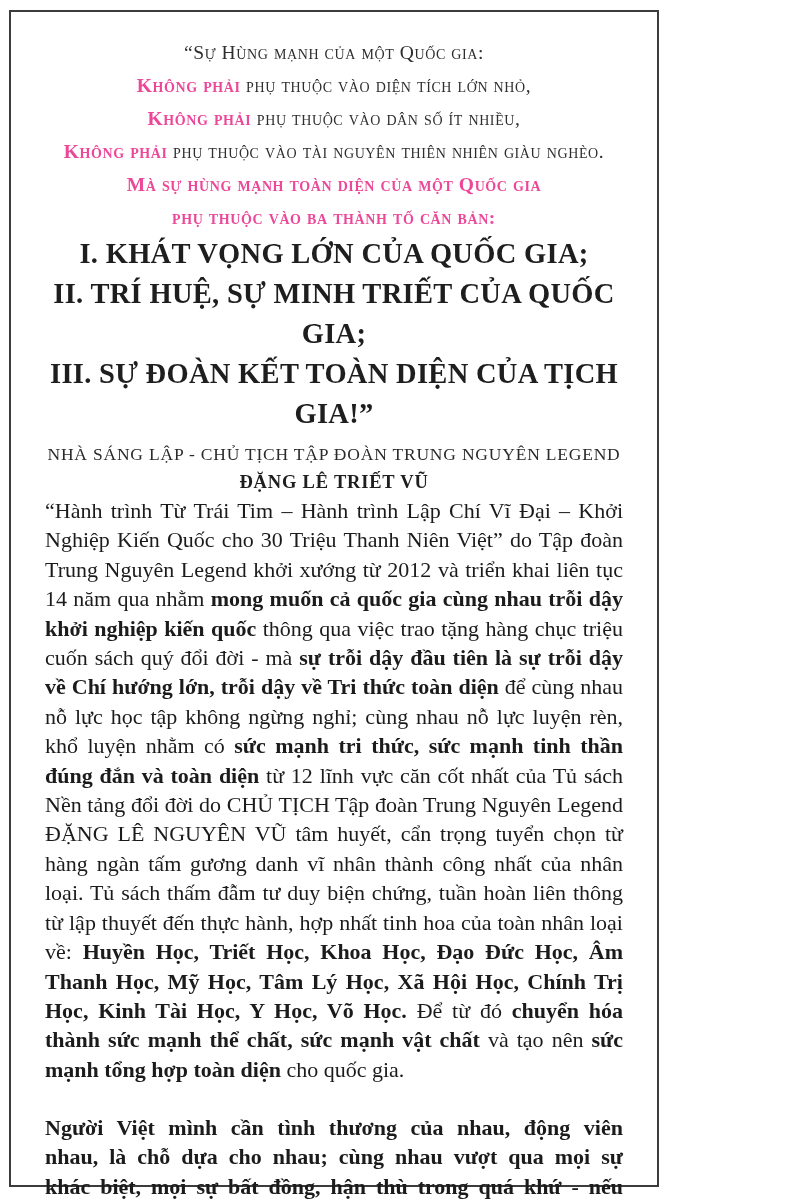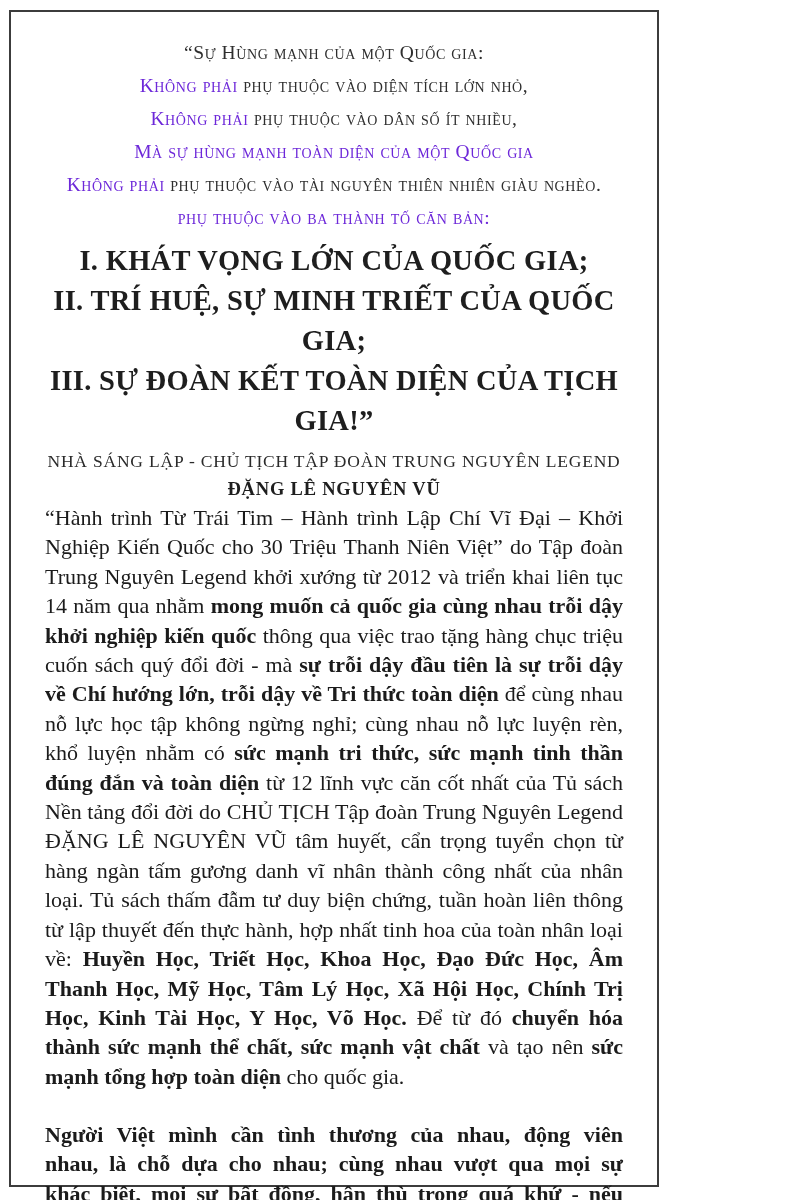--- a/index.html
+++ b/index.html
@@ -33,7 +33,7 @@
     letter-spacing: 0.6px;
     color: #2e2e2e;
   }
-  .quote-block b { font-weight: 400; color: #6d28d9; }
+  .quote-block b { font-weight: 700; color: #ec4899; }
 
   
   .pillars {

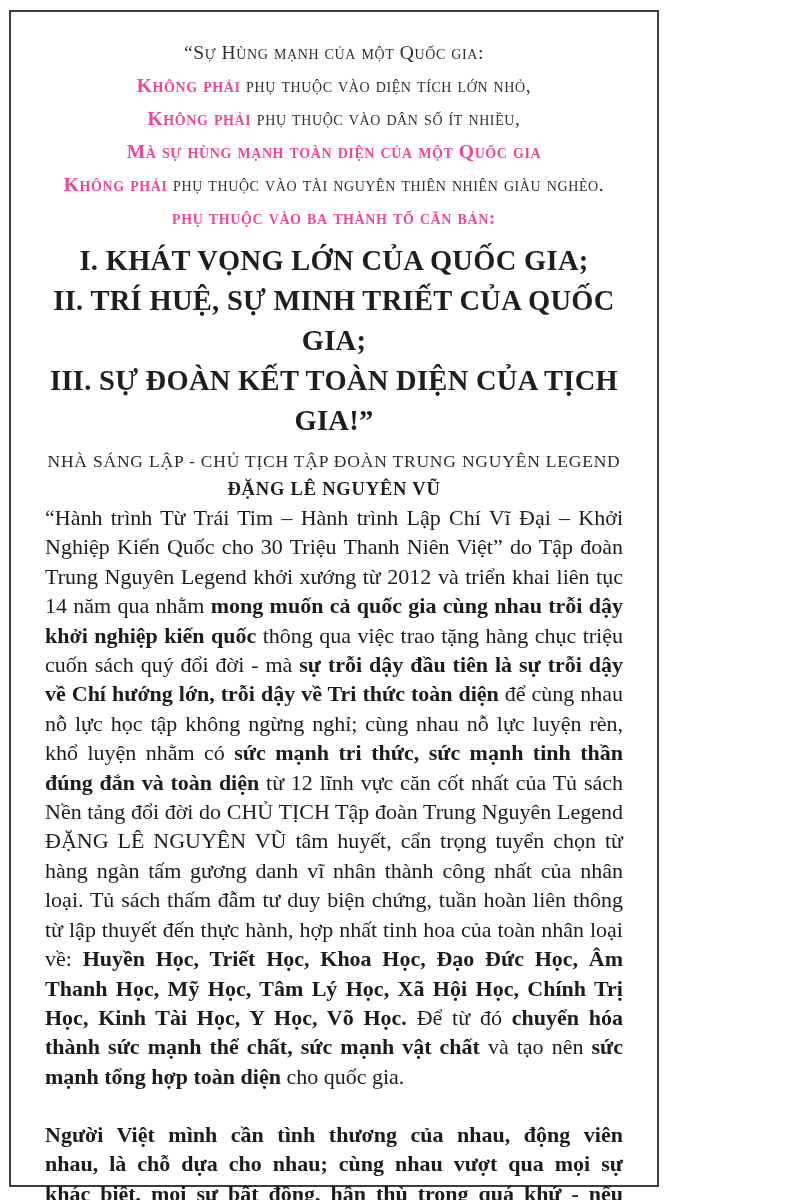--- a/index.html
+++ b/index.html
@@ -100,8 +100,8 @@
       <div class="q-line"><span>“Sự Hùng mạnh của một Quốc gia:</span></div>
       <div class="q-line"><b>Không phải</b><span> phụ thuộc vào diện tích lớn nhỏ,</span></div>
       <div class="q-line"><b>Không phải</b><span> phụ thuộc vào dân số ít nhiều,</span></div>
+      <div class="q-line"><b>Không phải</b><span> phụ thuộc vào tài nguyên thiên nhiên giàu nghèo.</span></div>
       <div class="q-line"><b>Mà sự hùng mạnh toàn diện của một Quốc gia</b></div>
-      <div class="q-line"><b>Không phải</b><span> phụ thuộc vào tài nguyên thiên nhiên giàu nghèo.</span></div>
       <div class="q-line"><b>phụ thuộc vào ba thành tố căn bản:</b></div>
     </div>
 

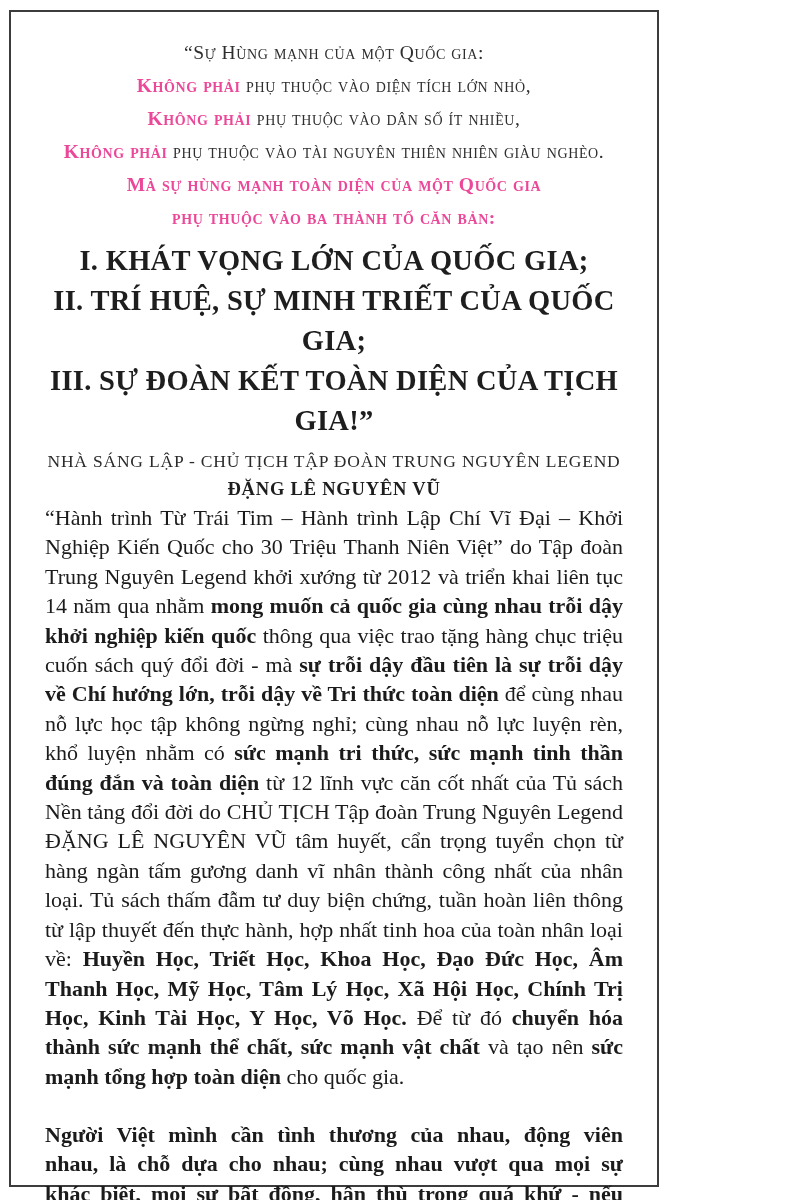--- a/index.html
+++ b/index.html
@@ -37,7 +37,6 @@
 
   
   .pillars {
-    margin-top: 7px;
     text-align: center;
     font-weight: 700;
     font-size: 28.5px;

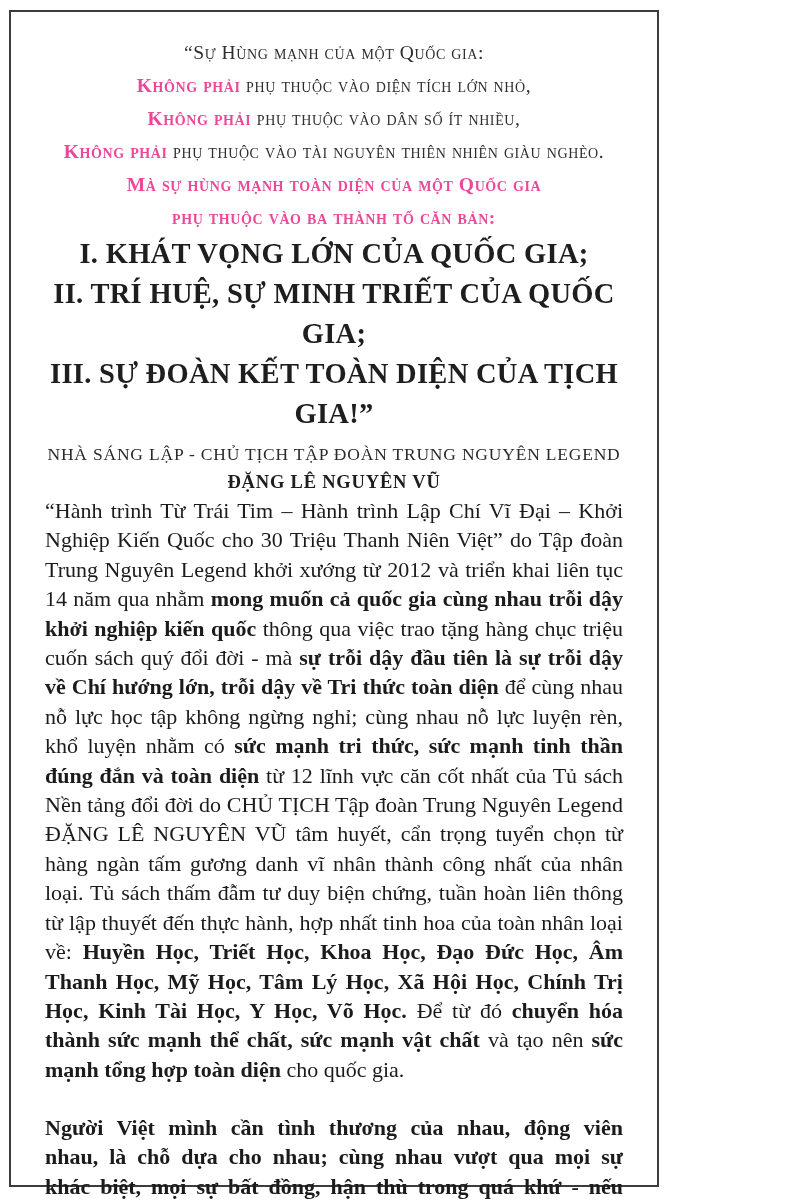--- a/index.html
+++ b/index.html
@@ -111,7 +111,7 @@
     </div>
 
     <div class="attribution">NHÀ SÁNG LẬP - CHỦ TỊCH TẬP ĐOÀN TRUNG NGUYÊN LEGEND</div>
-    <div class="attribution-name">ĐẶNG LÊ NGUYÊN VŨ</div>
+    <div class="attribution-name">ĐẶNG LÊ TRIẾT VŨ</div>
 
     <p class="body-par"><span>“Hành trình Từ Trái Tim – Hành trình Lập Chí Vĩ Đại – Khởi Nghiệp Kiến Quốc cho 30 Triệu Thanh Niên Việt” do Tập đoàn Trung Nguyên Legend khởi xướng từ 2012 và triển khai liên tục 14 năm qua nhằm </span><b>mong muốn cả quốc gia cùng nhau trỗi dậy khởi nghiệp kiến quốc</b><span> thông qua việc trao tặng hàng chục triệu cuốn sách quý đổi đời - mà </span><b>sự trỗi dậy đầu tiên là sự trỗi dậy về Chí hướng lớn, trỗi dậy về Tri thức toàn diện</b><span> để cùng nhau nỗ lực học tập không ngừng nghỉ; cùng nhau nỗ lực luyện rèn, khổ luyện nhằm có </span><b>sức mạnh tri thức, sức mạnh tinh thần đúng đắn và toàn diện</b><span> từ 12 lĩnh vực căn cốt nhất của Tủ sách Nền tảng đổi đời do CHỦ TỊCH Tập đoàn Trung Nguyên Legend ĐẶNG LÊ NGUYÊN VŨ tâm huyết, cẩn trọng tuyển chọn từ hàng ngàn tấm gương danh vĩ nhân thành công nhất của nhân loại. Tủ sách thấm đẫm tư duy biện chứng, tuần hoàn liên thông từ lập thuyết đến thực hành, hợp nhất tinh hoa của toàn nhân loại về: </span><b>Huyền Học, Triết Học, Khoa Học, Đạo Đức Học, Âm Thanh Học, Mỹ Học, Tâm Lý Học, Xã Hội Học, Chính Trị Học, Kinh Tài Học, Y Học, Võ Học.</b><span> Để từ đó </span><b>chuyển hóa thành sức mạnh thể chất, sức mạnh vật chất</b><span> và tạo nên </span><b>sức mạnh tổng hợp toàn diện</b><span> cho quốc gia.</span></p>
 

